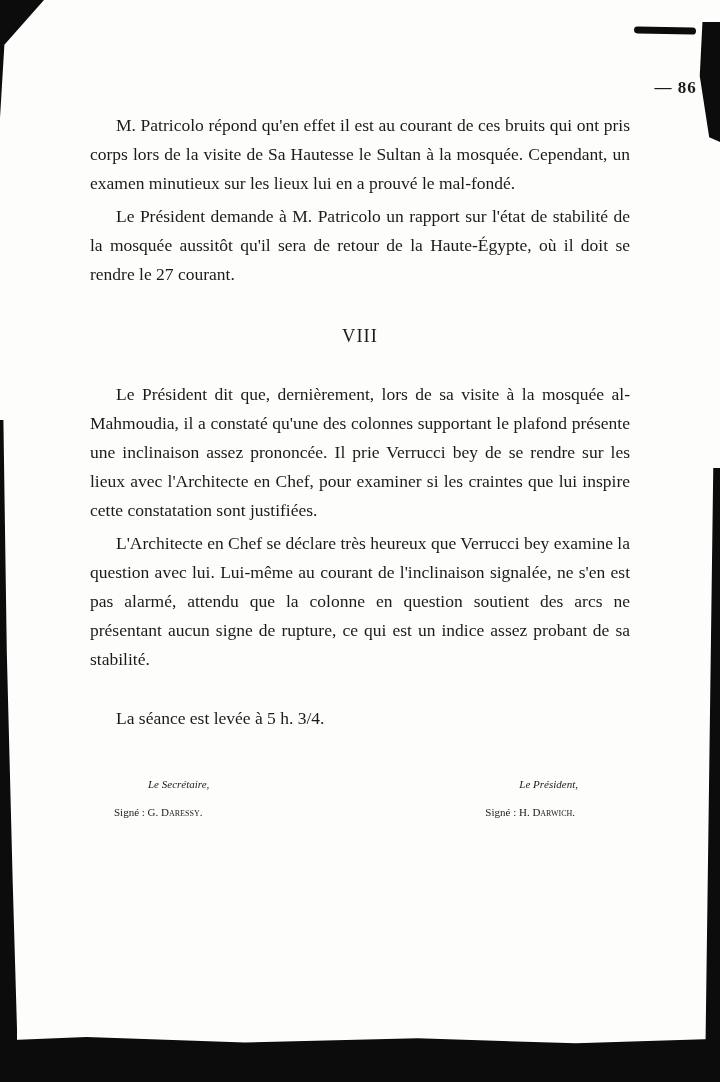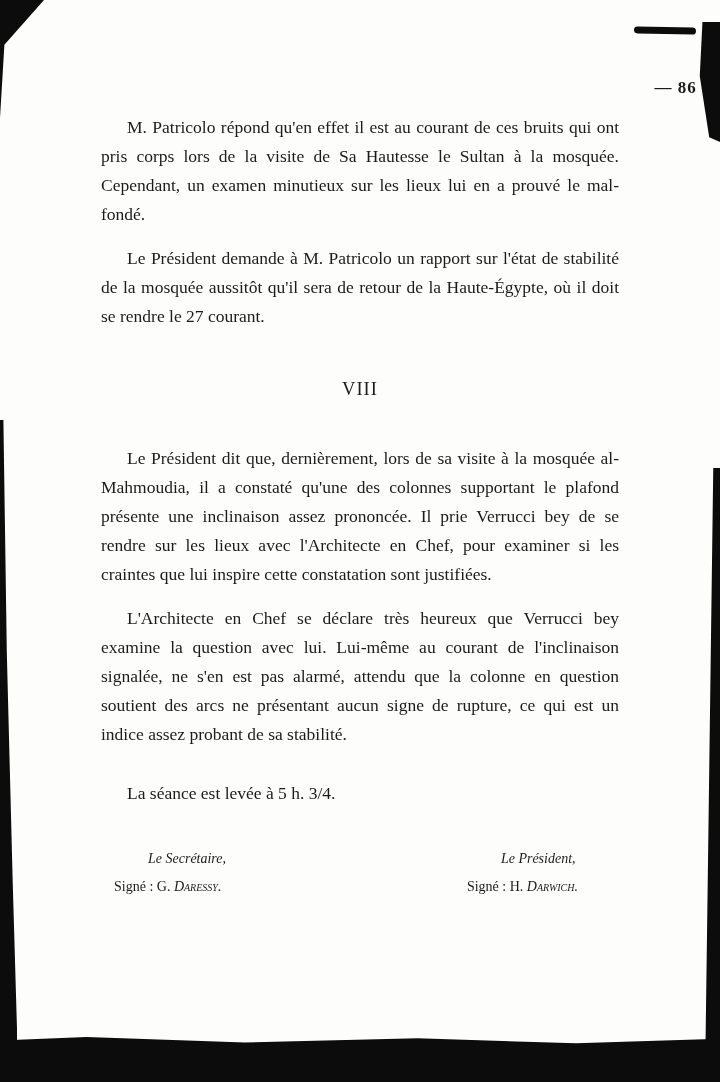--- a/index.html
+++ b/index.html
@@ -33,7 +33,7 @@
     margin: 13px auto 0 auto;
   }
   .content p {
-    margin: 15px;
+    margin: 4px;
     font-size: 17.5px;
     line-height: 29px;
     text-align: justify;

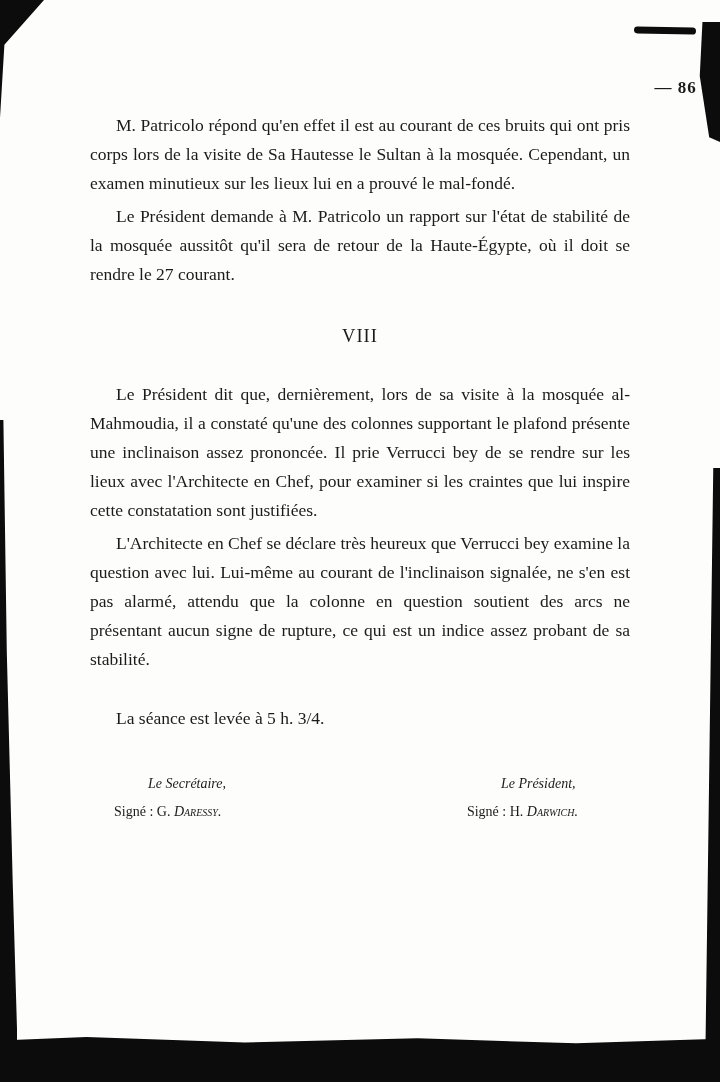--- a/index.html
+++ b/index.html
@@ -57,7 +57,7 @@
     justify-content: space-between;
     margin-top: 37px;
     padding: 0 56px 0 28px;
-    font-size: 14px;
+    font-size: 11px;
     line-height: 28px;
   }
   .sig-col .sig-role {

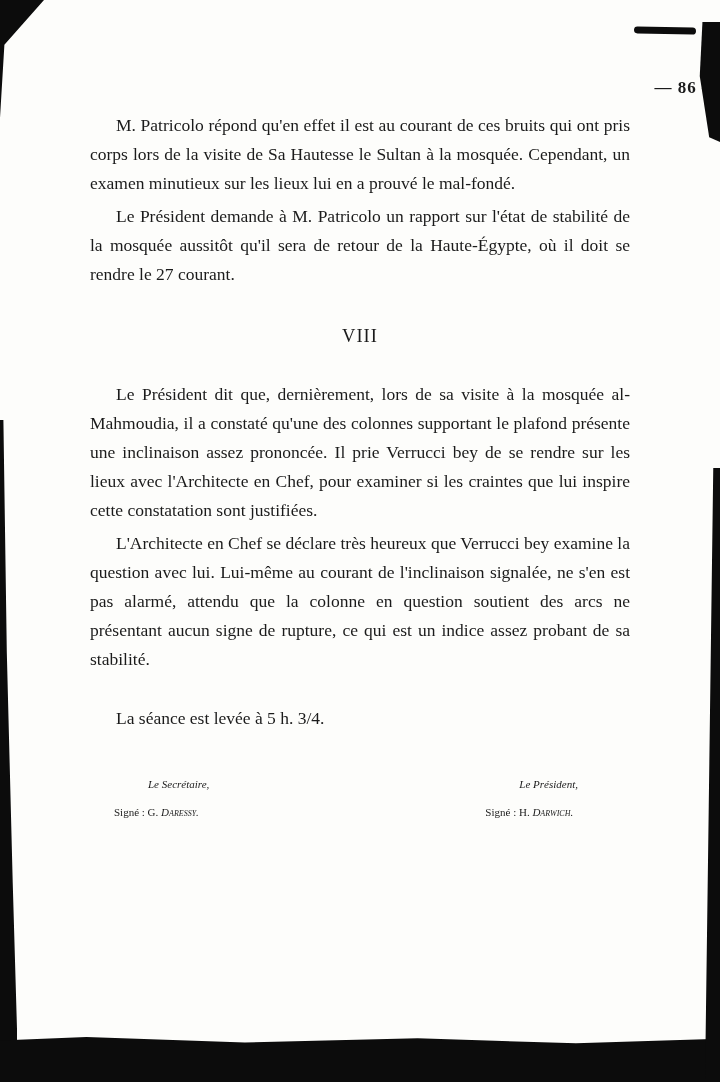--- a/index.html
+++ b/index.html
@@ -66,7 +66,6 @@
   }
   .sig-name {
     font-variant: small-caps;
-    font-style: italic;
   }
   
   .artifact {

